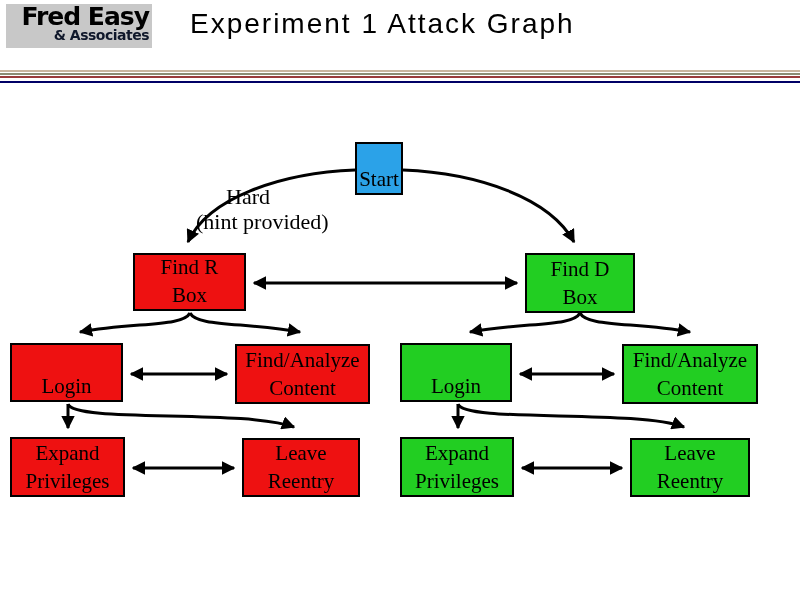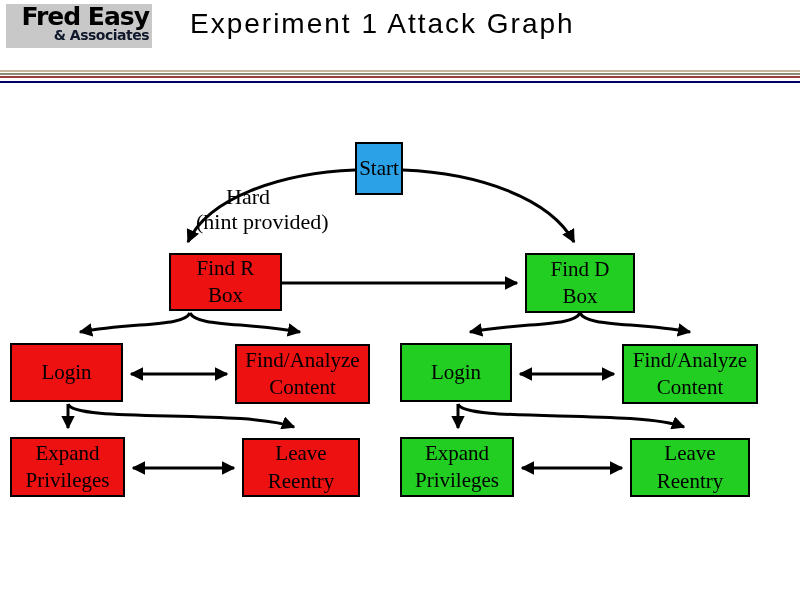--- a/index.html
+++ b/index.html
@@ -22,7 +22,7 @@
   
   svg.edges{position:absolute;left:0;top:0;z-index:1;}
   .node{position:absolute;z-index:2;border:2px solid #000;box-sizing:border-box;
-        display:flex;align-items:center;justify-content:center;text-align:center;
+        display:flex;align-items:flex-end;justify-content:center;text-align:center;
         font-size:21px;color:#000;line-height:1.3;}
   .node-label{white-space:pre-line;}
   .red{background:#EE1111;}

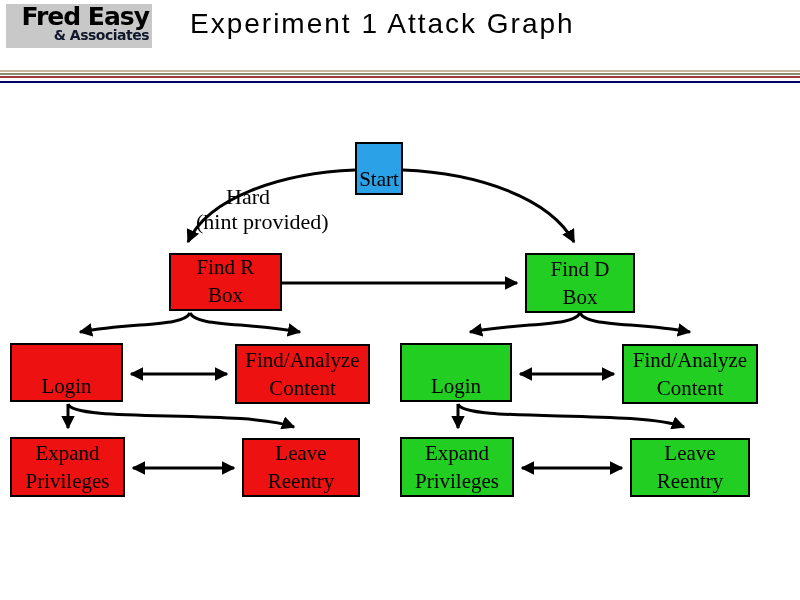--- a/index.html
+++ b/index.html
@@ -93,7 +93,7 @@
   <div class="node blue n-start" style="background: rgb(43, 162, 232);">
     <span class="node-label">Start</span>
   </div>
-  <div class="node red n-find-r" style="background: rgb(238, 17, 17); margin-left: 36px;">
+  <div class="node red n-find-r" style="background: rgb(238, 17, 17);">
     <span class="node-label">Find R
 Box</span>
   </div>

